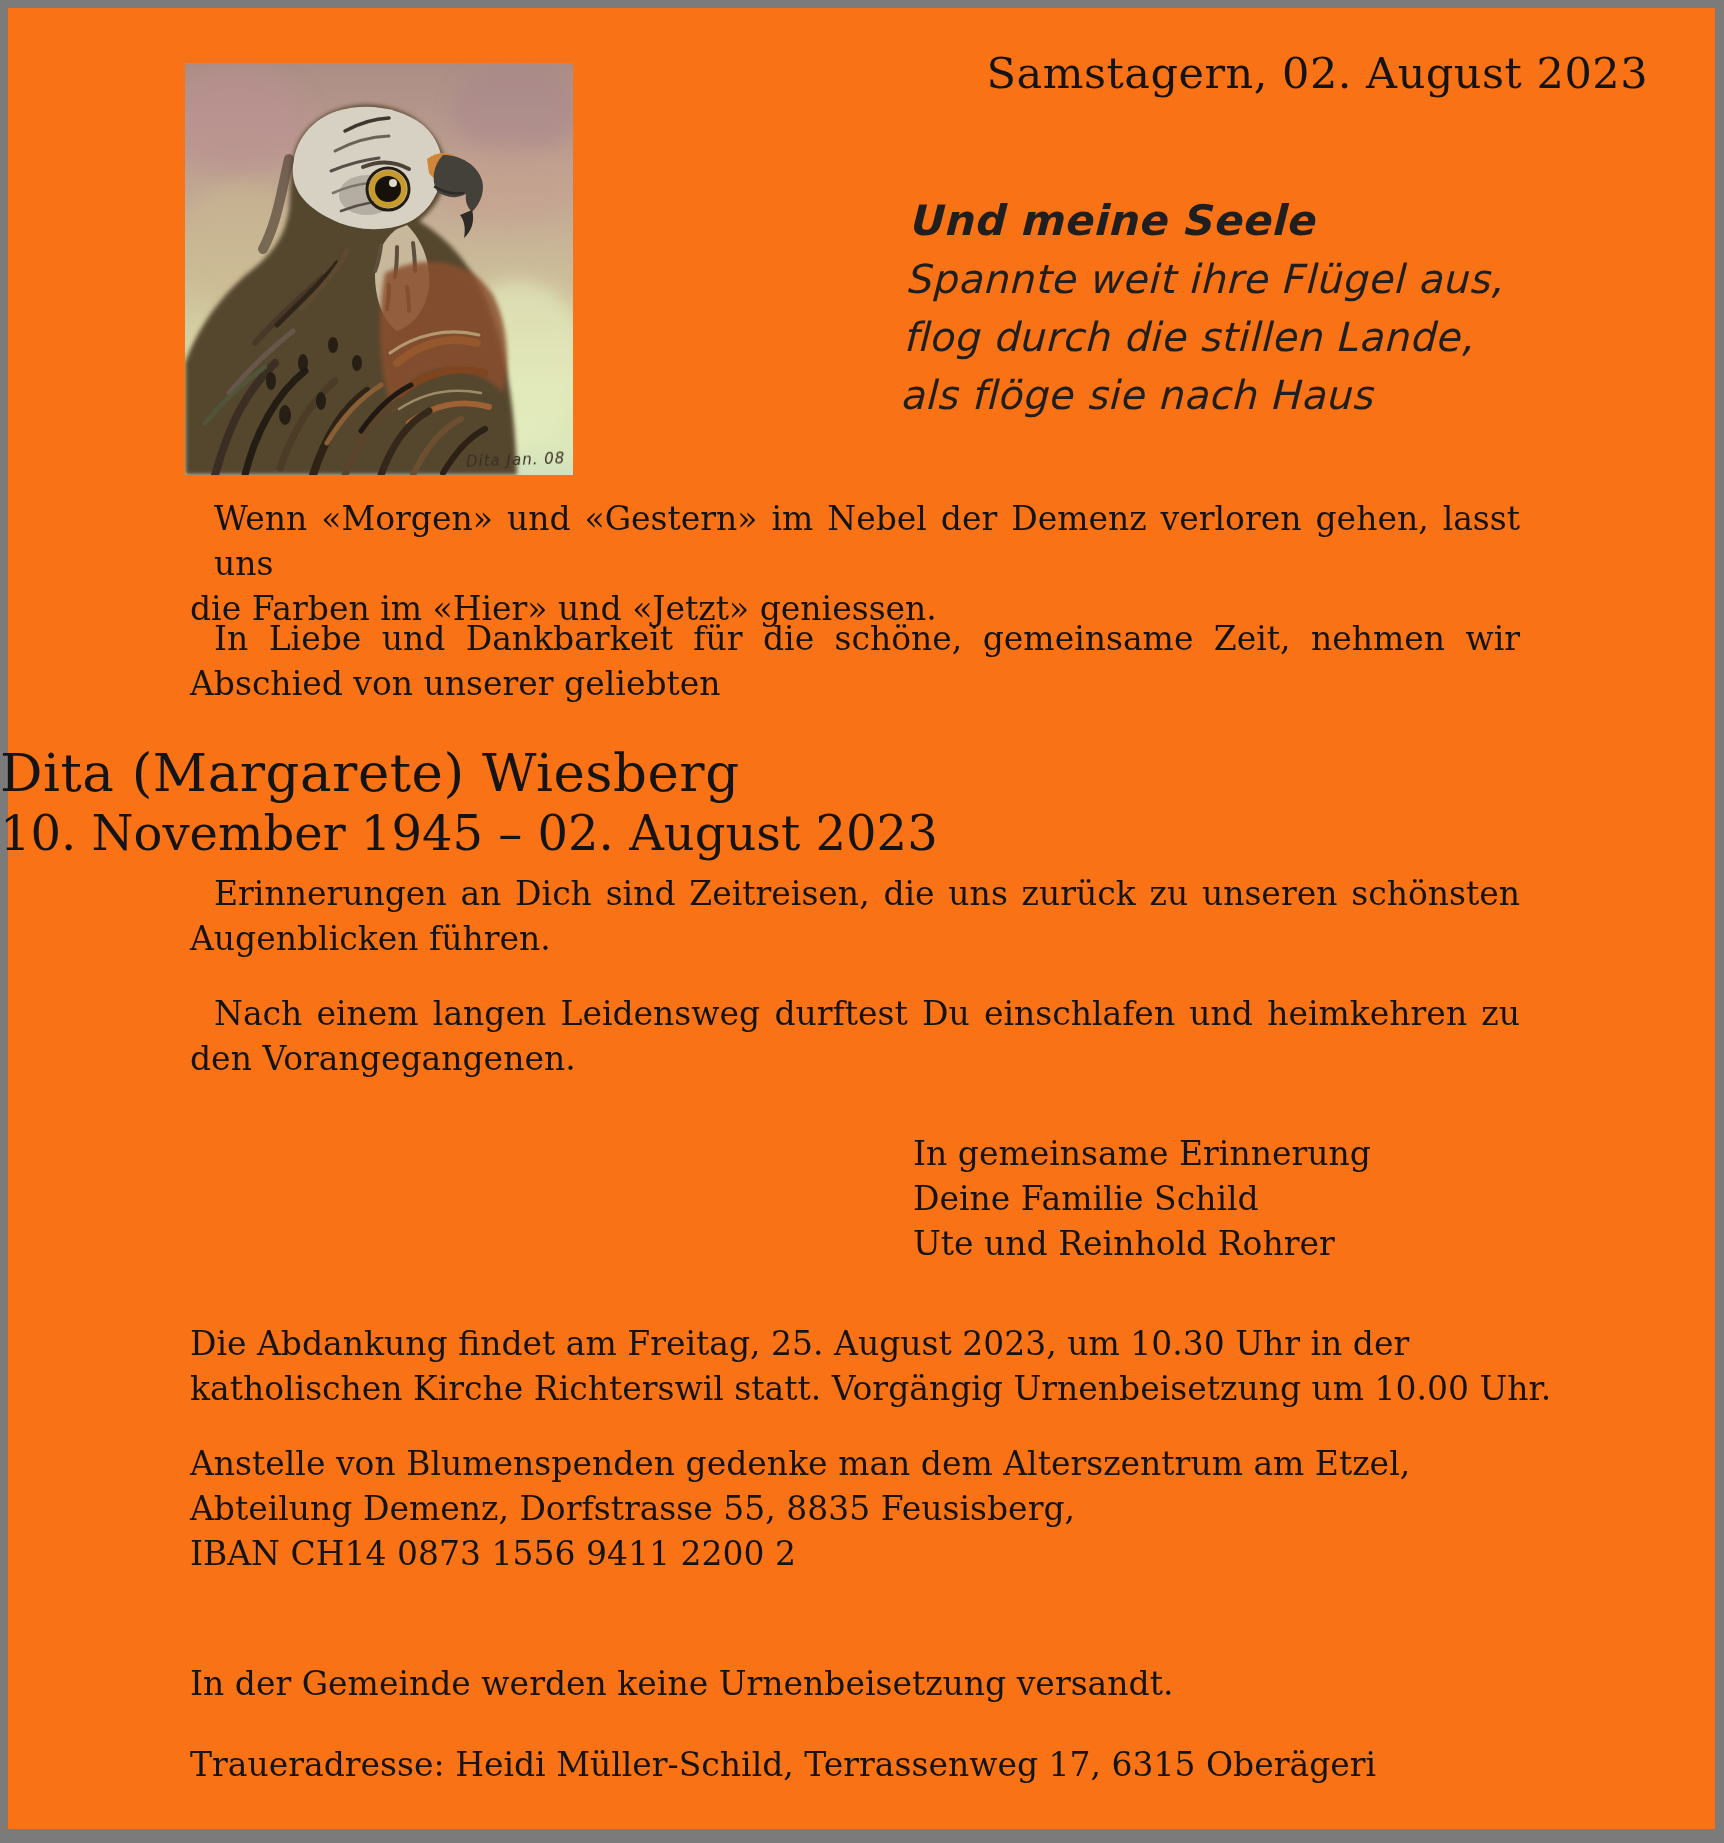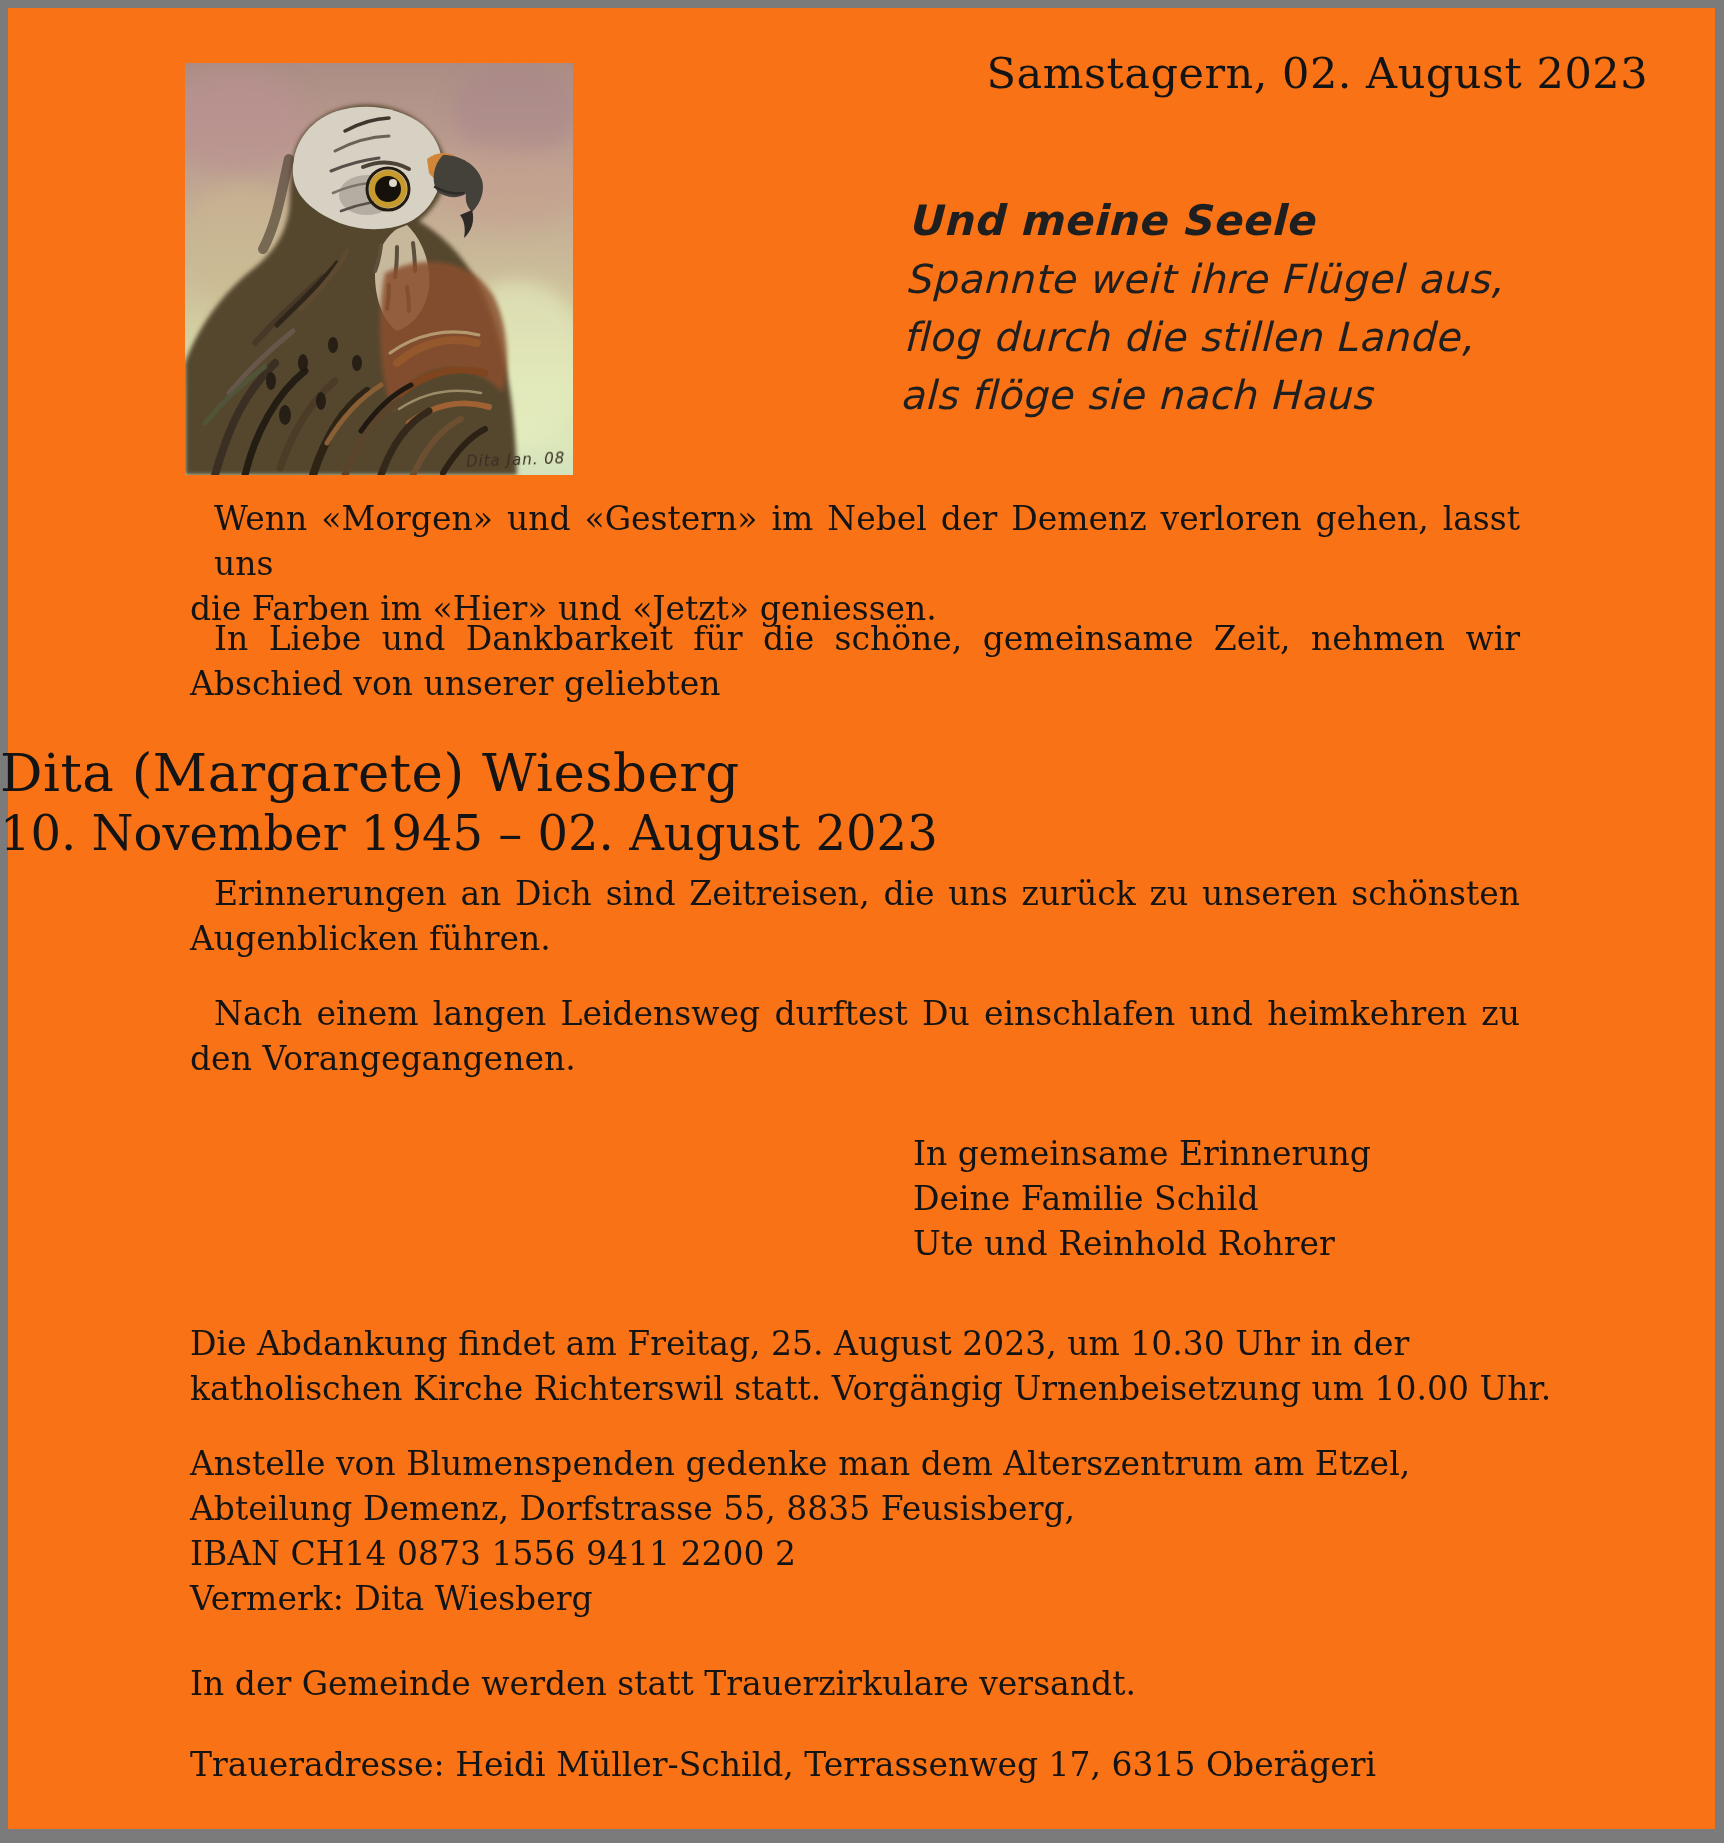--- a/index.html
+++ b/index.html
@@ -233,7 +233,6 @@
     <div class="line">Anstelle von Blumenspenden gedenke man dem Alterszentrum am Etzel,</div>
     <div class="line">Abteilung Demenz, Dorfstrasse 55, 8835 Feusisberg,</div>
     <div class="line">IBAN CH14 0873 1556 9411 2200 2</div>
-    <div class="line">Vermerk: Dita Wiesberg</div>
   </div>
 
   <div class="block wide gemeinde">

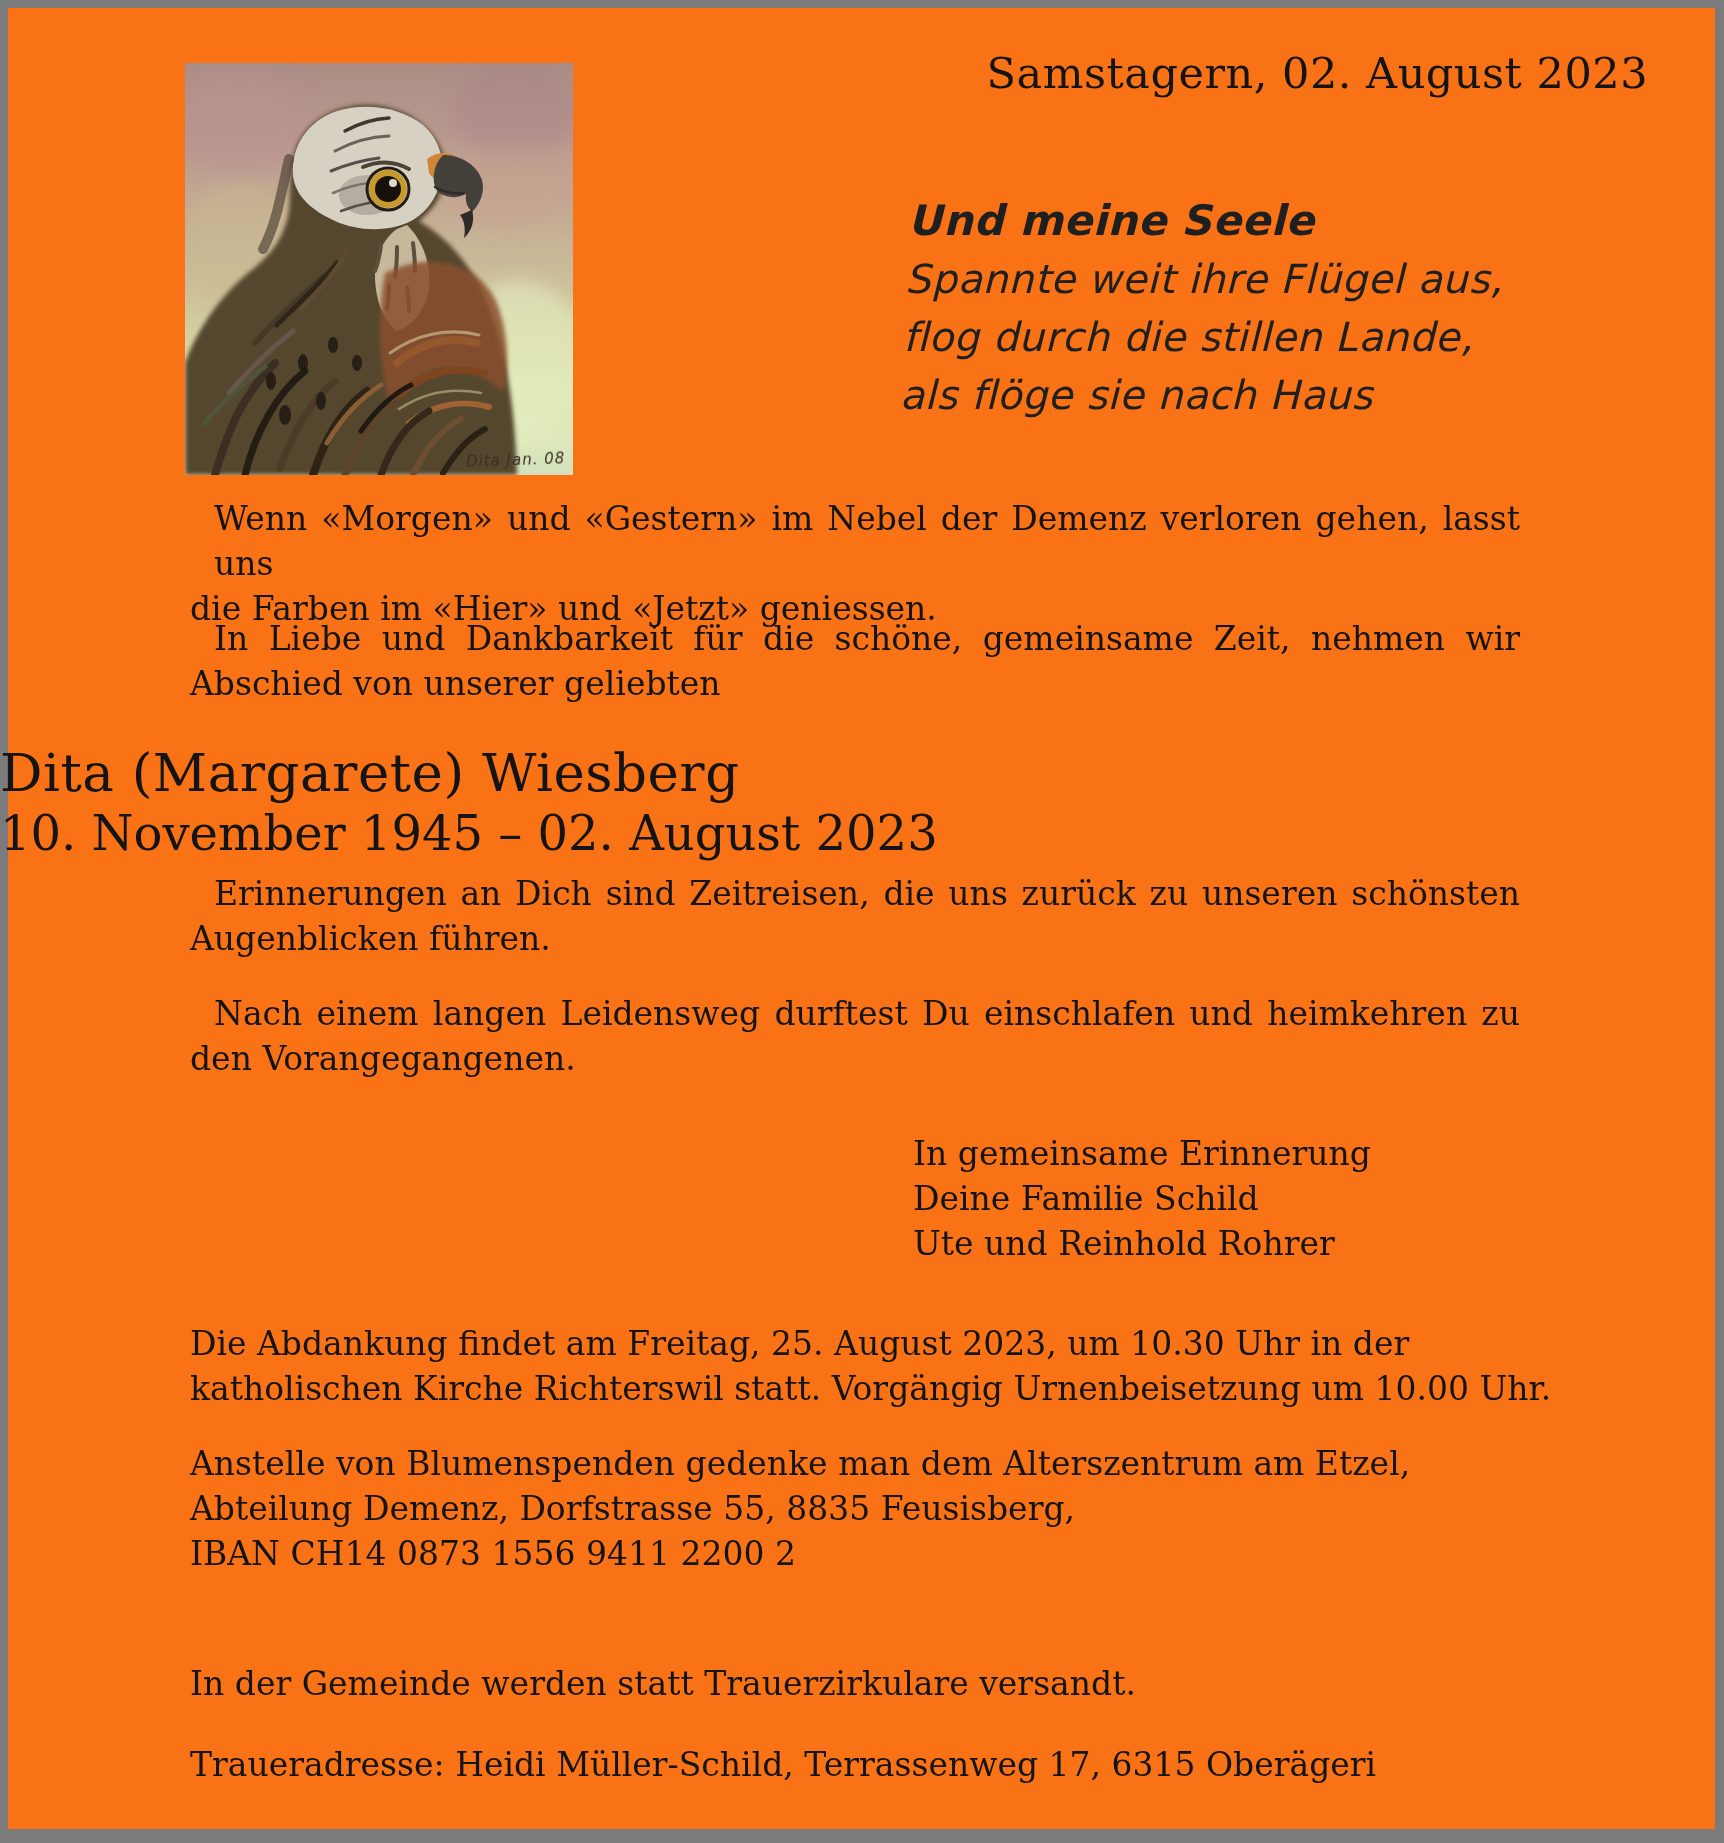--- a/index.html
+++ b/index.html
@@ -236,7 +236,7 @@
   </div>
 
   <div class="block wide gemeinde">
-    <div class="line">In der Gemeinde werden statt Trauerzirkulare versandt.</div>
+    <div class="line">In der Gemeinde werden keine Urnenbeisetzung versandt.</div>
   </div>
 
   <div class="block wide trauer">

